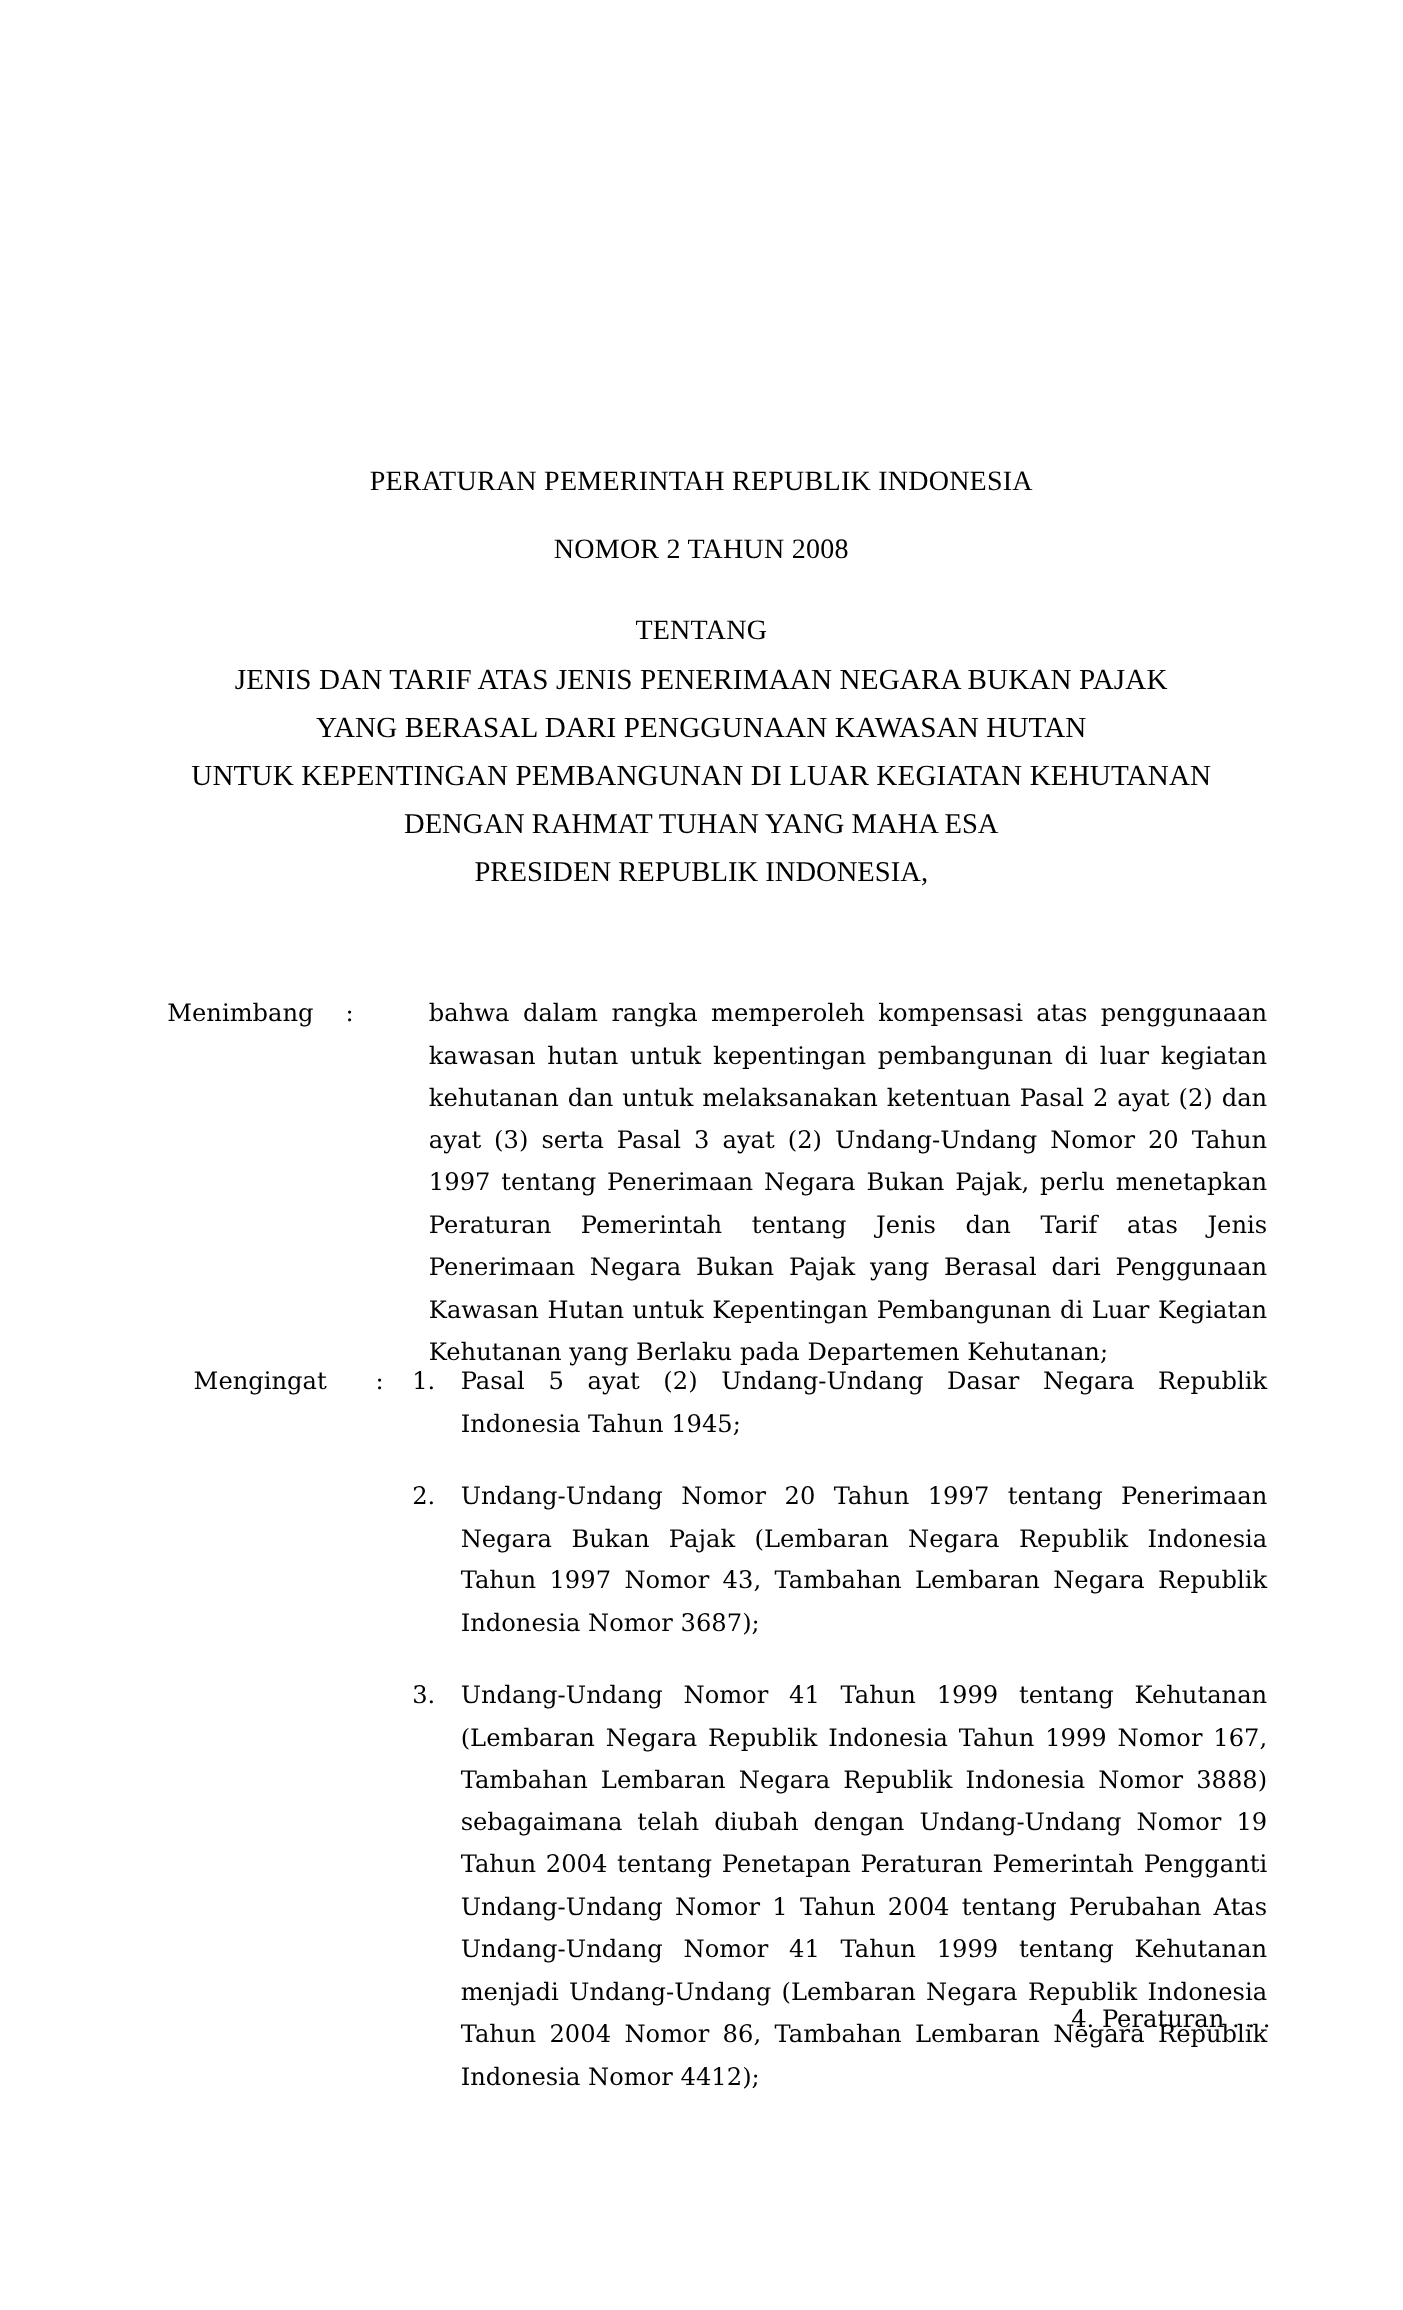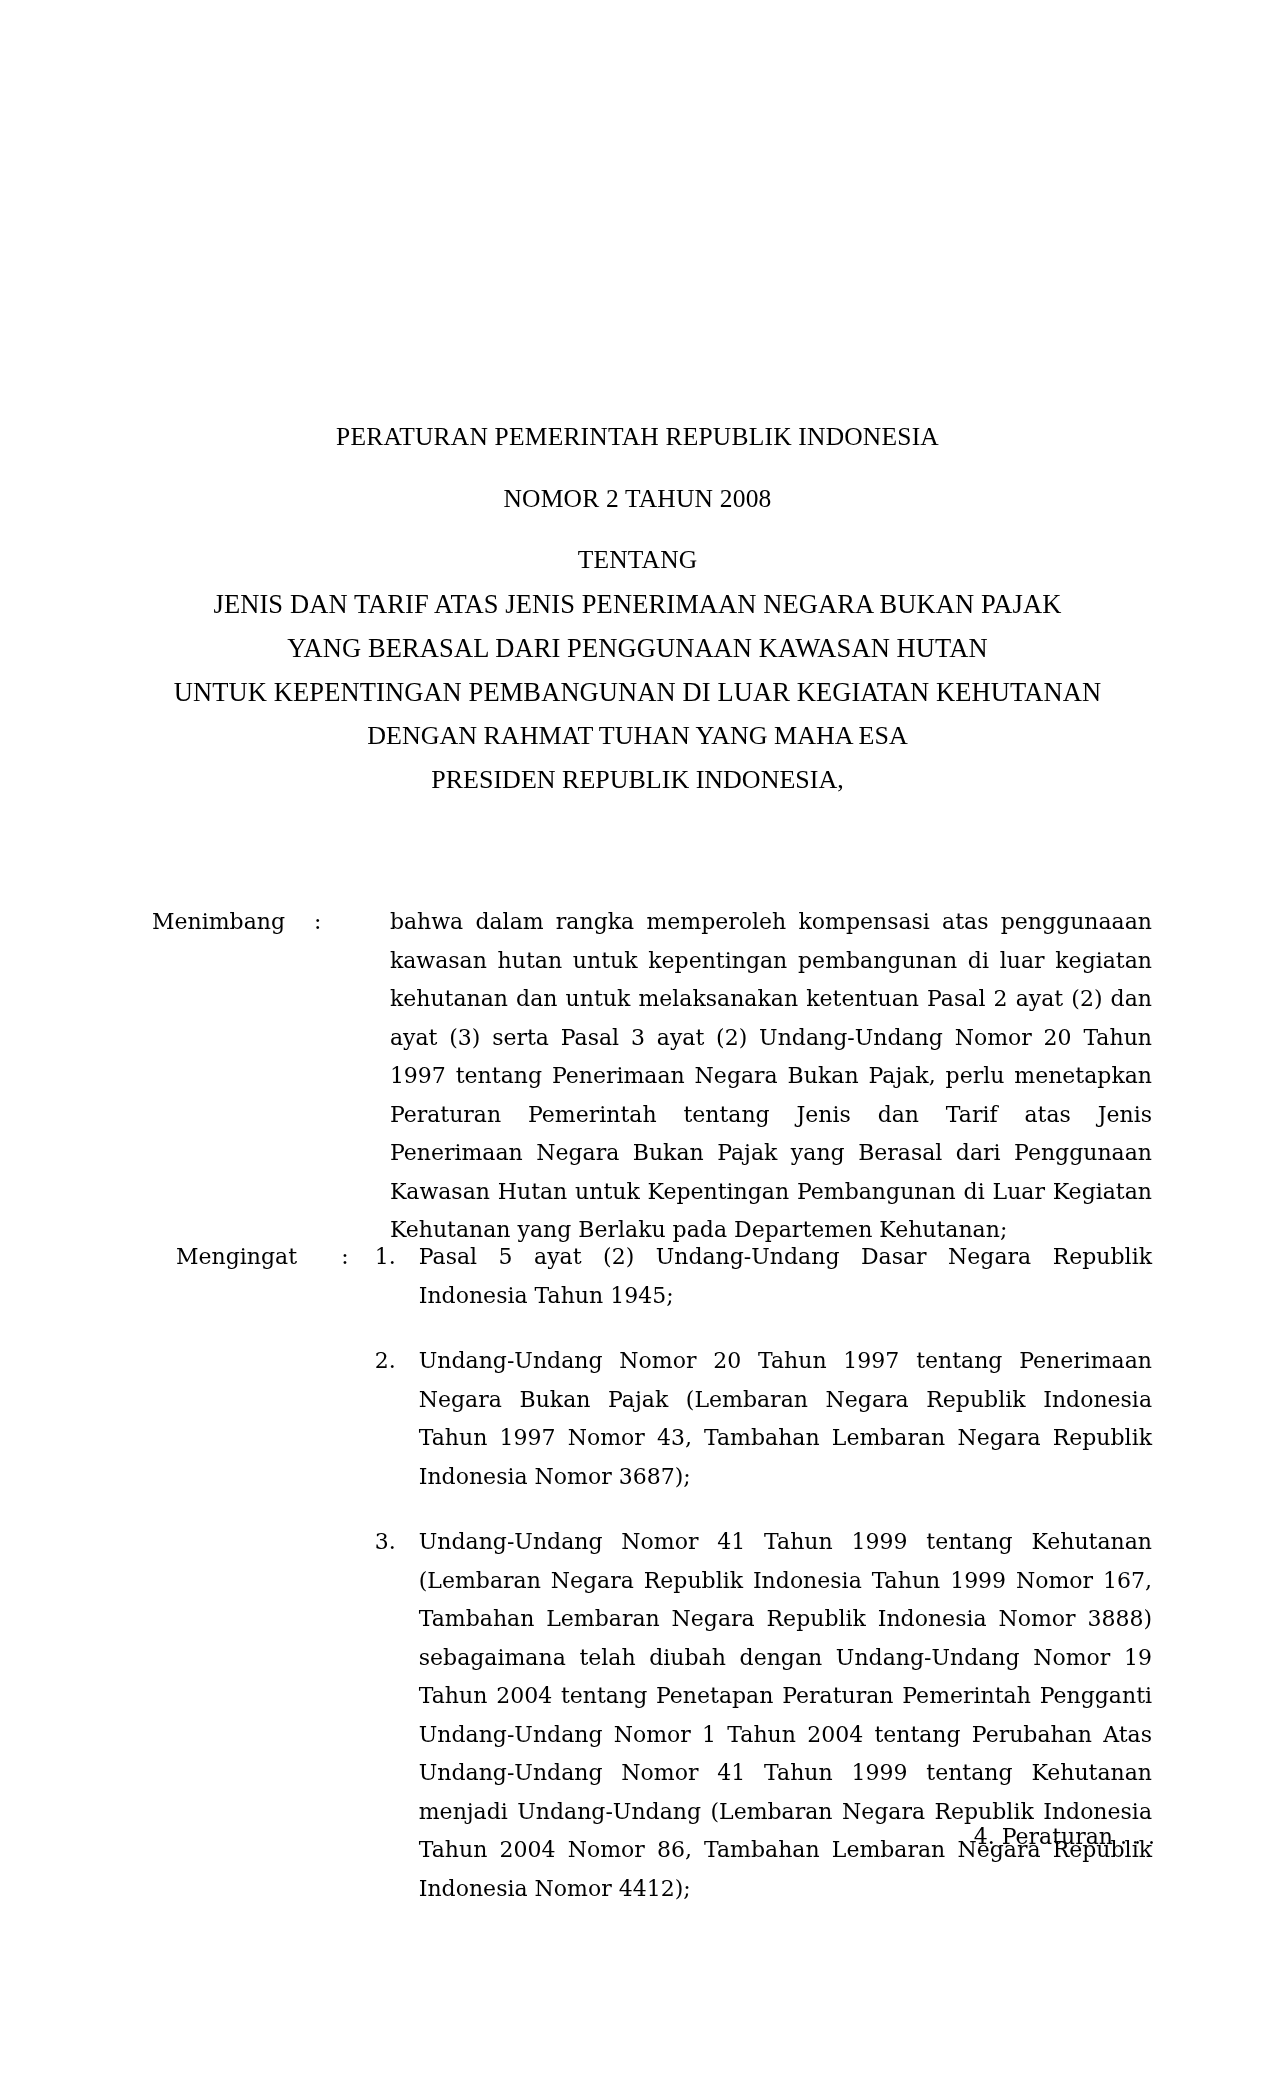--- a/index.html
+++ b/index.html
@@ -43,7 +43,7 @@
   }
   .head-line.sp-top   { margin-top: 0px; }
   .head-line.gap-sm   { margin-top: 18px; }
-  .head-line.gap-md   { margin-top: 17px; }
+  .head-line.gap-md   { margin-top: 30px; }
 
   .title-line {
     font-family: "Liberation Serif", "DejaVu Serif", serif;

